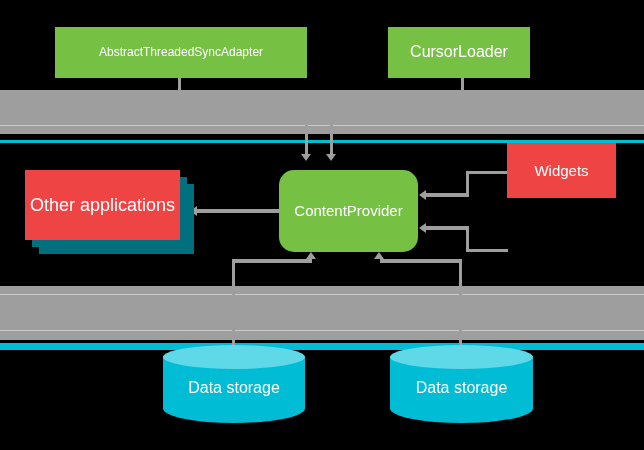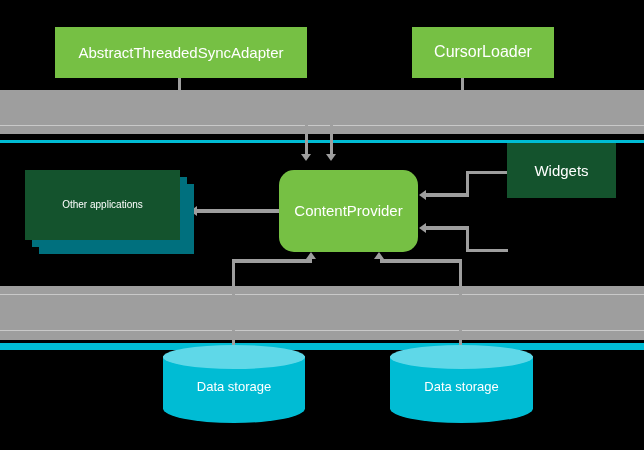--- a/index.html
+++ b/index.html
@@ -52,7 +52,7 @@
   .box-cyan  { background: #14532d; }
   .box-stack-shadow { background: #00707e; }
 
-  .lbl-sync   { font-size: 15px; }
+  .lbl-sync   { font-size: 12px; }
   .lbl-cursor { font-size: 16px; }
   .lbl-cp     { font-size: 15px; border-radius: 15px; }
   .lbl-other  { font-size: 10px; }

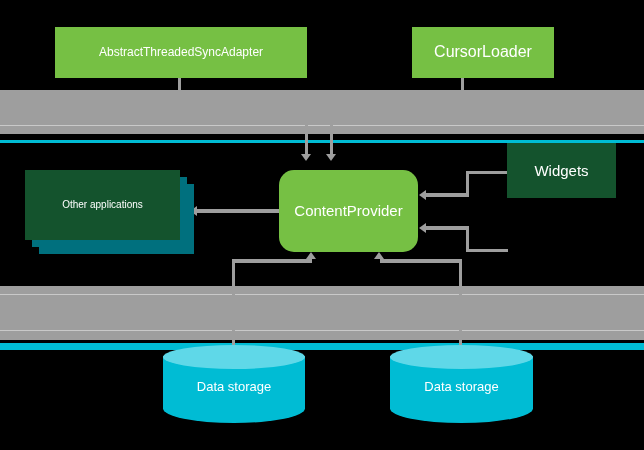--- a/index.html
+++ b/index.html
@@ -159,7 +159,7 @@
     <span>AbstractThreadedSyncAdapter</span>
   </div>
 
-  <div class="box box-green lbl-cursor" style="left:412px; top:27px; width:142px; height:51px;">
+  <div class="box box-green lbl-cursor" style="left:388px; top:27px; width:142px; height:51px;">
     <span>CursorLoader</span>
   </div>
 

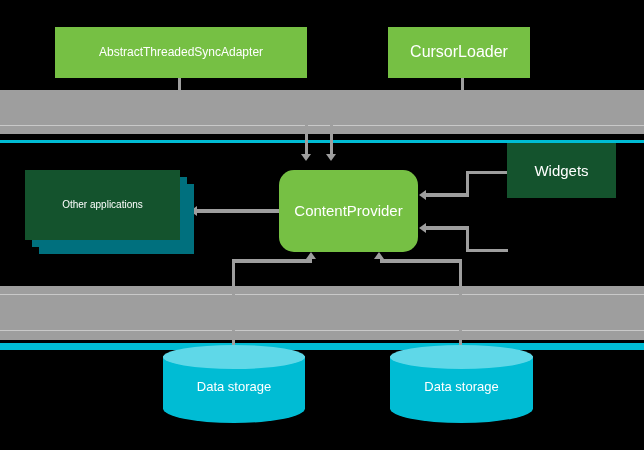--- a/index.html
+++ b/index.html
@@ -49,7 +49,7 @@
     line-height: 1.15;
   }
   .box-green { background: #76c044; }
-  .box-cyan  { background: #14532d; }
+  .box-cyan  { background: #ef4444; }
   .box-stack-shadow { background: #00707e; }
 
   .lbl-sync   { font-size: 12px; }

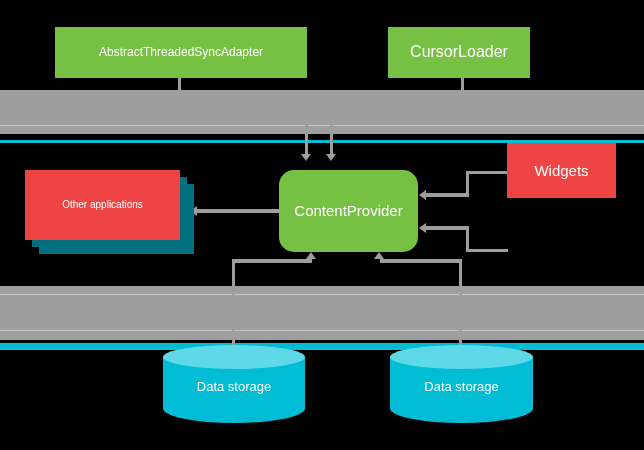--- a/index.html
+++ b/index.html
@@ -55,7 +55,7 @@
   .lbl-sync   { font-size: 12px; }
   .lbl-cursor { font-size: 16px; }
   .lbl-cp     { font-size: 15px; border-radius: 15px; }
-  .lbl-other  { font-size: 10px; }
+  .lbl-other  { font-size: 18px; }
   .lbl-small  { font-size: 15px; }
   .lbl-store  { font-size: 13px; }
 

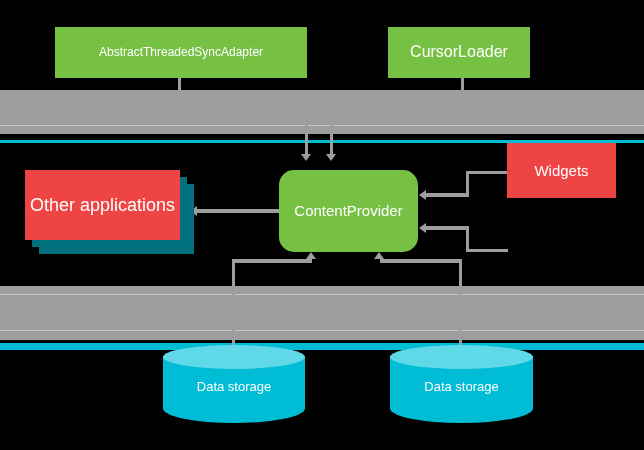--- a/index.html
+++ b/index.html
@@ -57,7 +57,7 @@
   .lbl-cp     { font-size: 15px; border-radius: 15px; }
   .lbl-other  { font-size: 18px; }
   .lbl-small  { font-size: 15px; }
-  .lbl-store  { font-size: 13px; }
+  .lbl-store  { font-size: 16px; }
 
   
   .cylinder {

